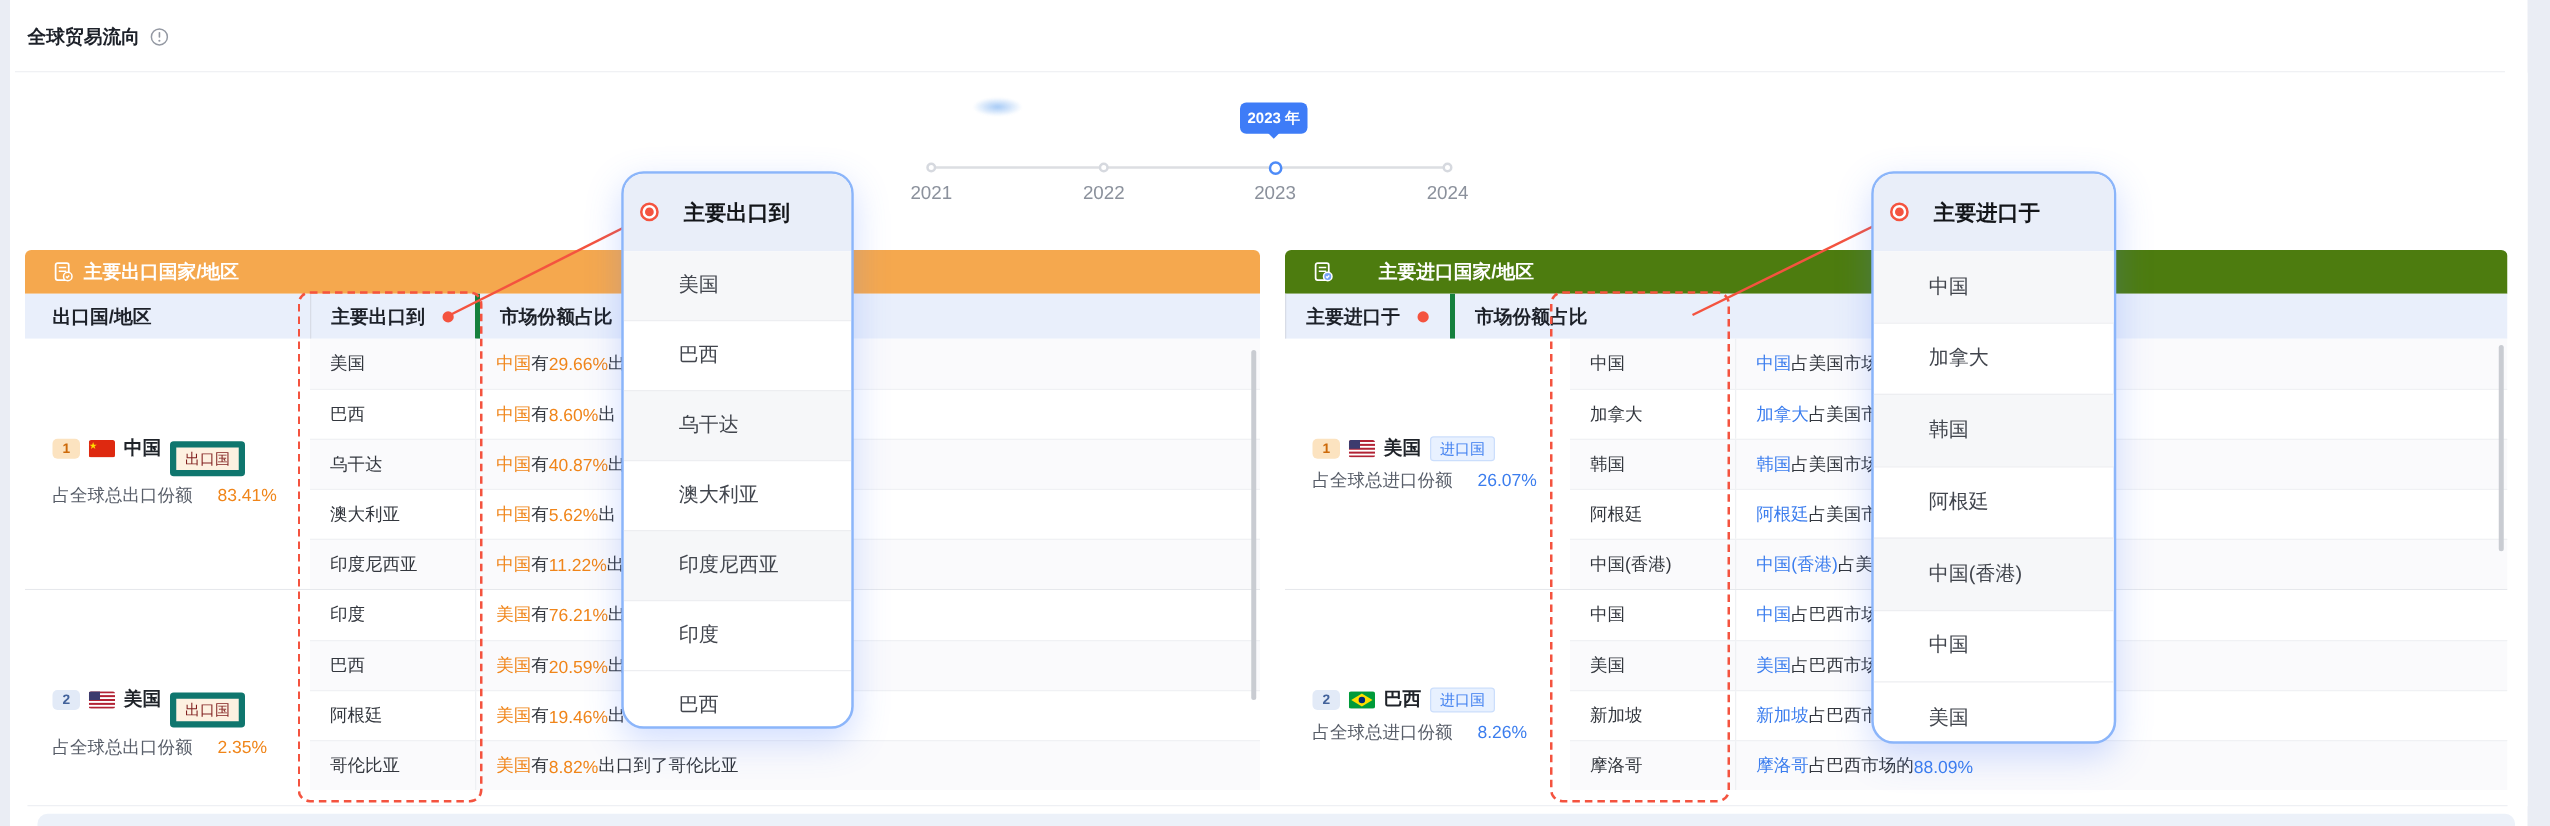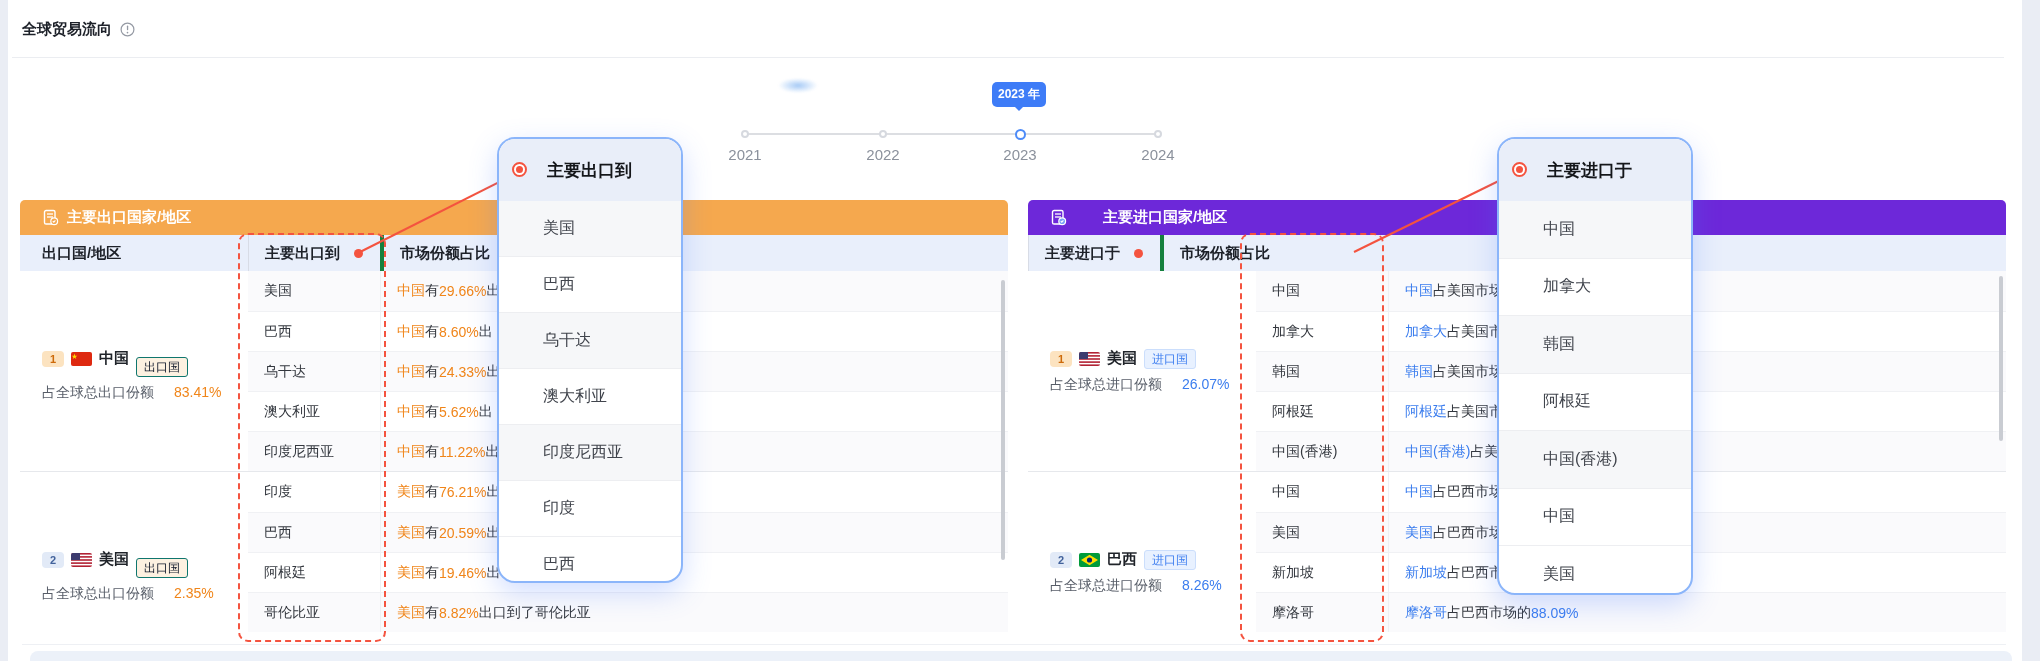--- a/index.html
+++ b/index.html
@@ -35,7 +35,7 @@
   .tbar{height:35px;border-radius:5px 5px 0 0;display:flex;align-items:center;padding-left:22px;gap:8px;
     color:#fff;font-size:15px;font-weight:700;}
   .tbar.orange{background:#F5A84E;}
-  .tbar.blue{background:#6d28d9;gap:36px;}
+  .tbar.blue{background:#4d7c0f;gap:36px;}
   .tbar-icon{width:17px;height:17px;}
   .thead{height:36px;background:#E9EFFB;display:flex;align-items:stretch;}
   .th{display:flex;align-items:center;font-size:15px;font-weight:700;color:#1D2129;box-sizing:border-box;position:relative;}

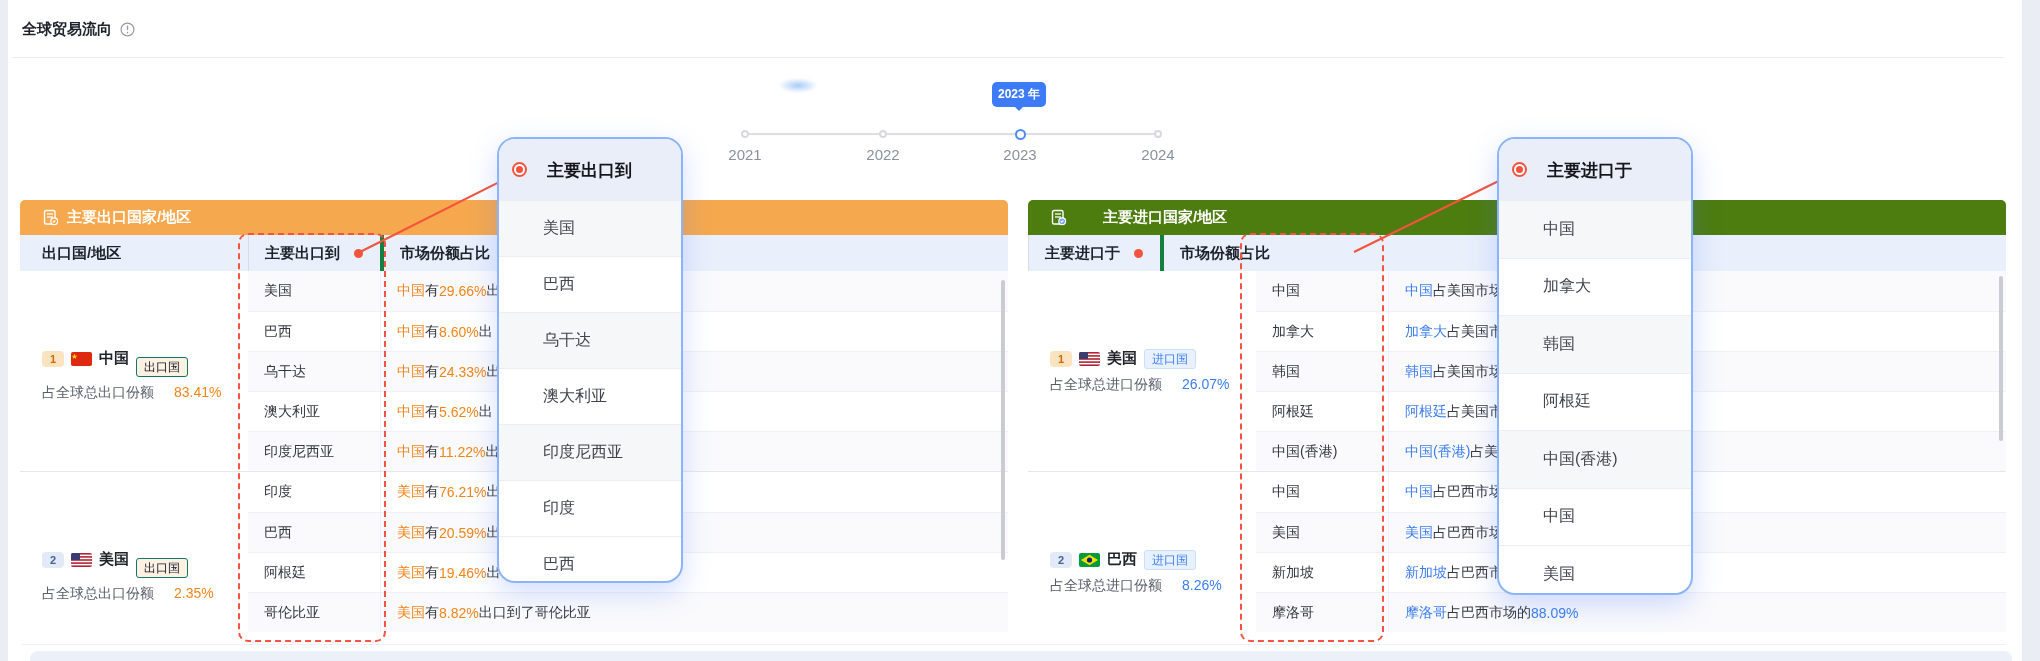--- a/index.html
+++ b/index.html
@@ -63,7 +63,7 @@
   .flag{width:21px;height:14px;border-radius:2px;overflow:hidden;flex:none;box-shadow:0 0 0 1px rgba(0,0,0,.06) inset;}
   .cname{font-size:15px;font-weight:600;color:#1F2329;}
   .tag{font-size:12px;line-height:16px;padding:1px 7px;border-radius:3px;}
-  .tag.export{color:#0f172a;background:#FDF1E1;border:1px solid #0f766e;margin-top:16px;}
+  .tag.export{color:#7f1d1d;background:#FDF1E1;border:5px solid #0f766e;margin-top:16px;}
   .tag.import{color:#3D7EF0;background:#E8F1FF;border:1px solid #CBDEFC;}
   .gline2{font-size:14px;color:#575D68;white-space:nowrap;}
   .gline2 .val{margin-left:20px;}

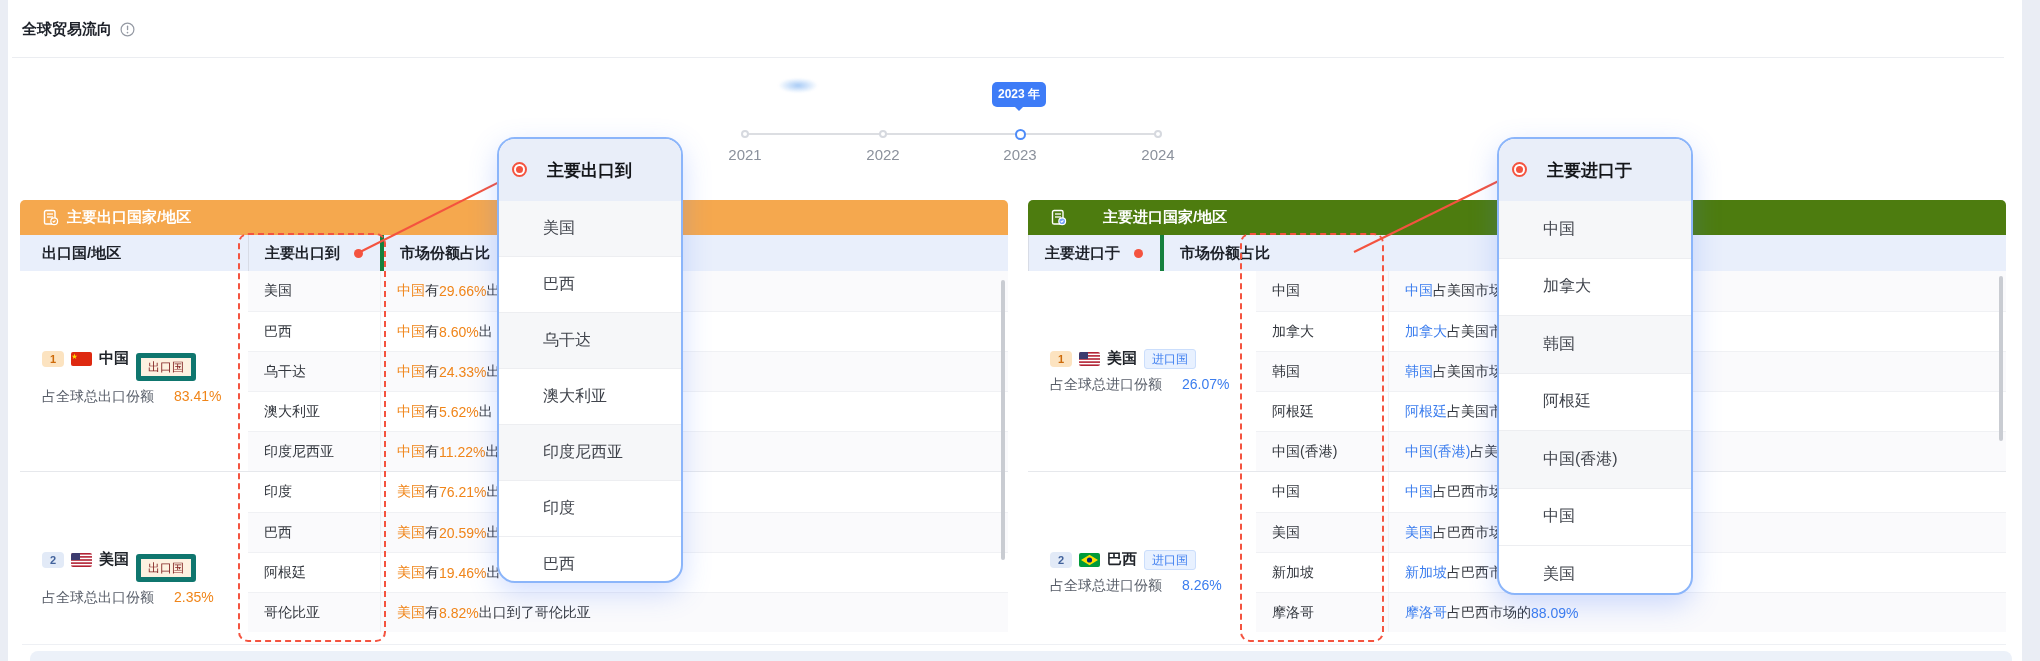--- a/index.html
+++ b/index.html
@@ -175,7 +175,7 @@
           <div class="td c3">
               <span class="hl-o">中国</span>
               <span>有 </span>
-              <span class="hl-o">24.33%</span>
+              <span class="hl-o">40.87%</span>
               <span> 出</span>
             </div>
         </div>

